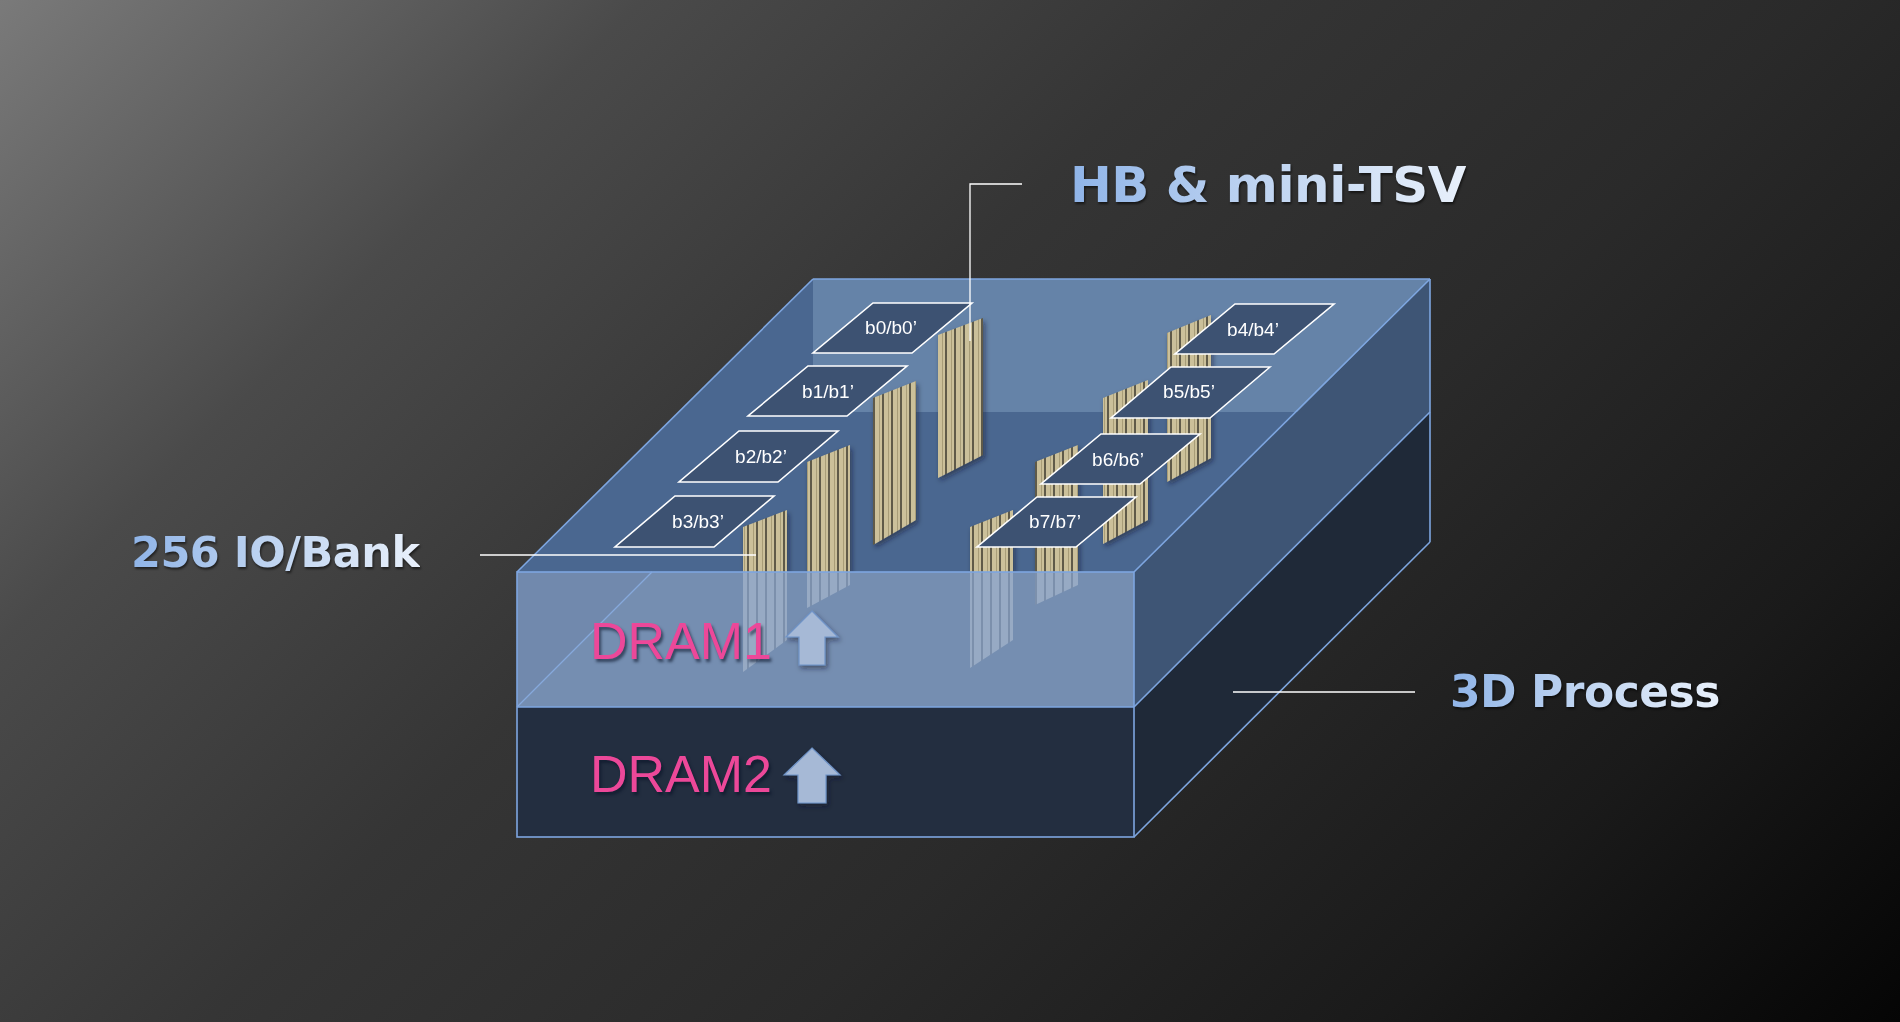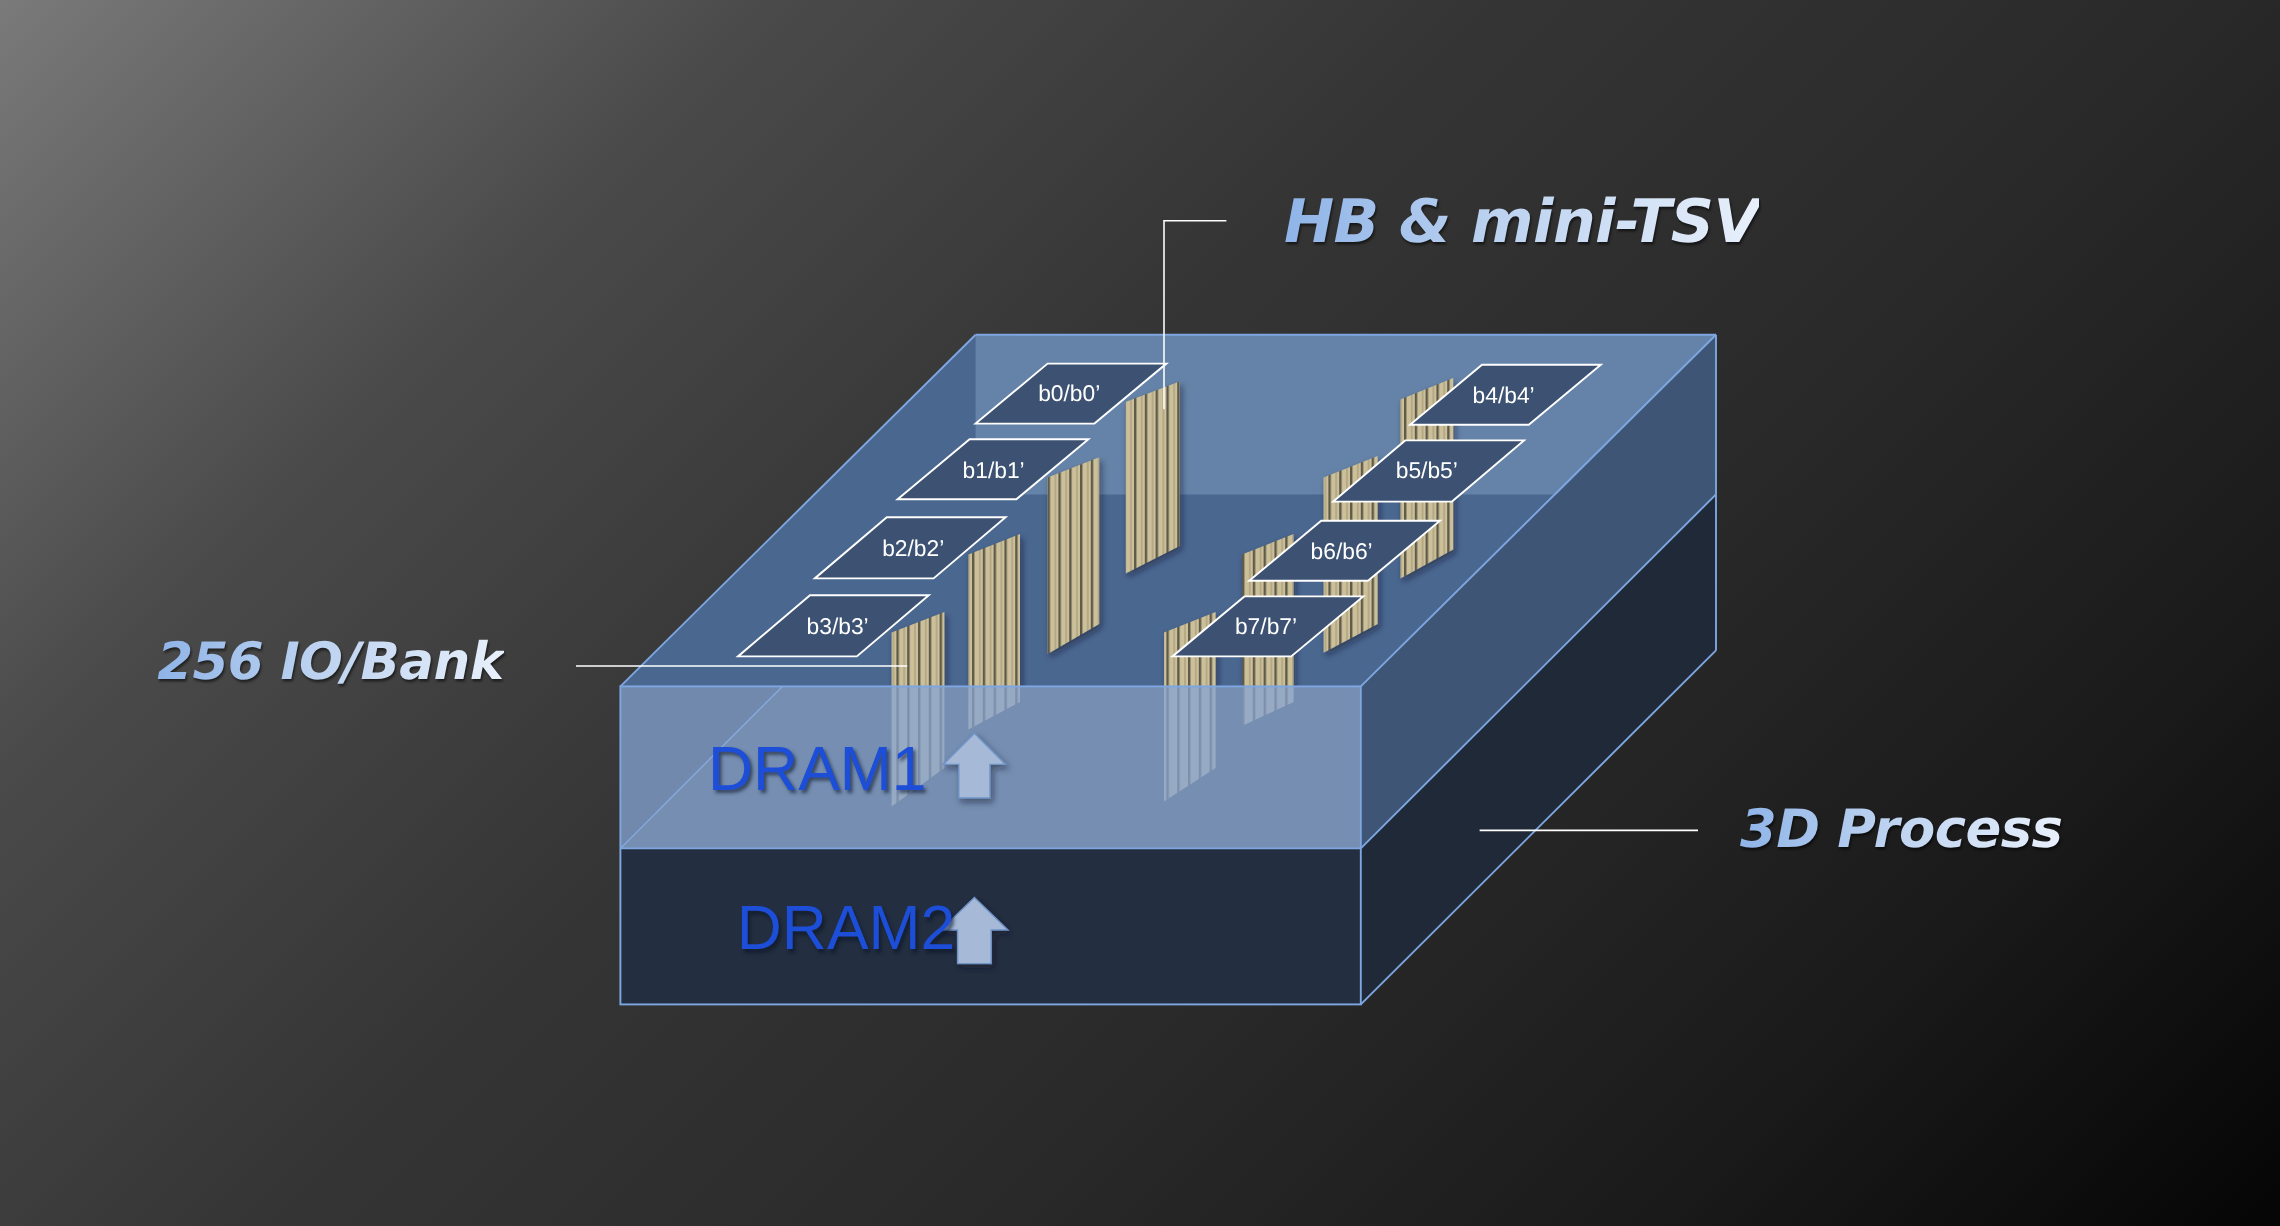--- a/index.html
+++ b/index.html
@@ -15,7 +15,6 @@
       background: linear-gradient(90deg, #8fb4e8 0%, #bcd2f0 45%, #e8f0fb 100%);
       -webkit-background-clip: text; background-clip: text; color: transparent;
       text-shadow: none;
-      font-style: italic;
     }
     .label-shadow { filter: drop-shadow(1px 2px 1px rgba(0,0,0,0.55)); }
     #label-hb { left: 1070px; top: 156px; font-size: 50px; }

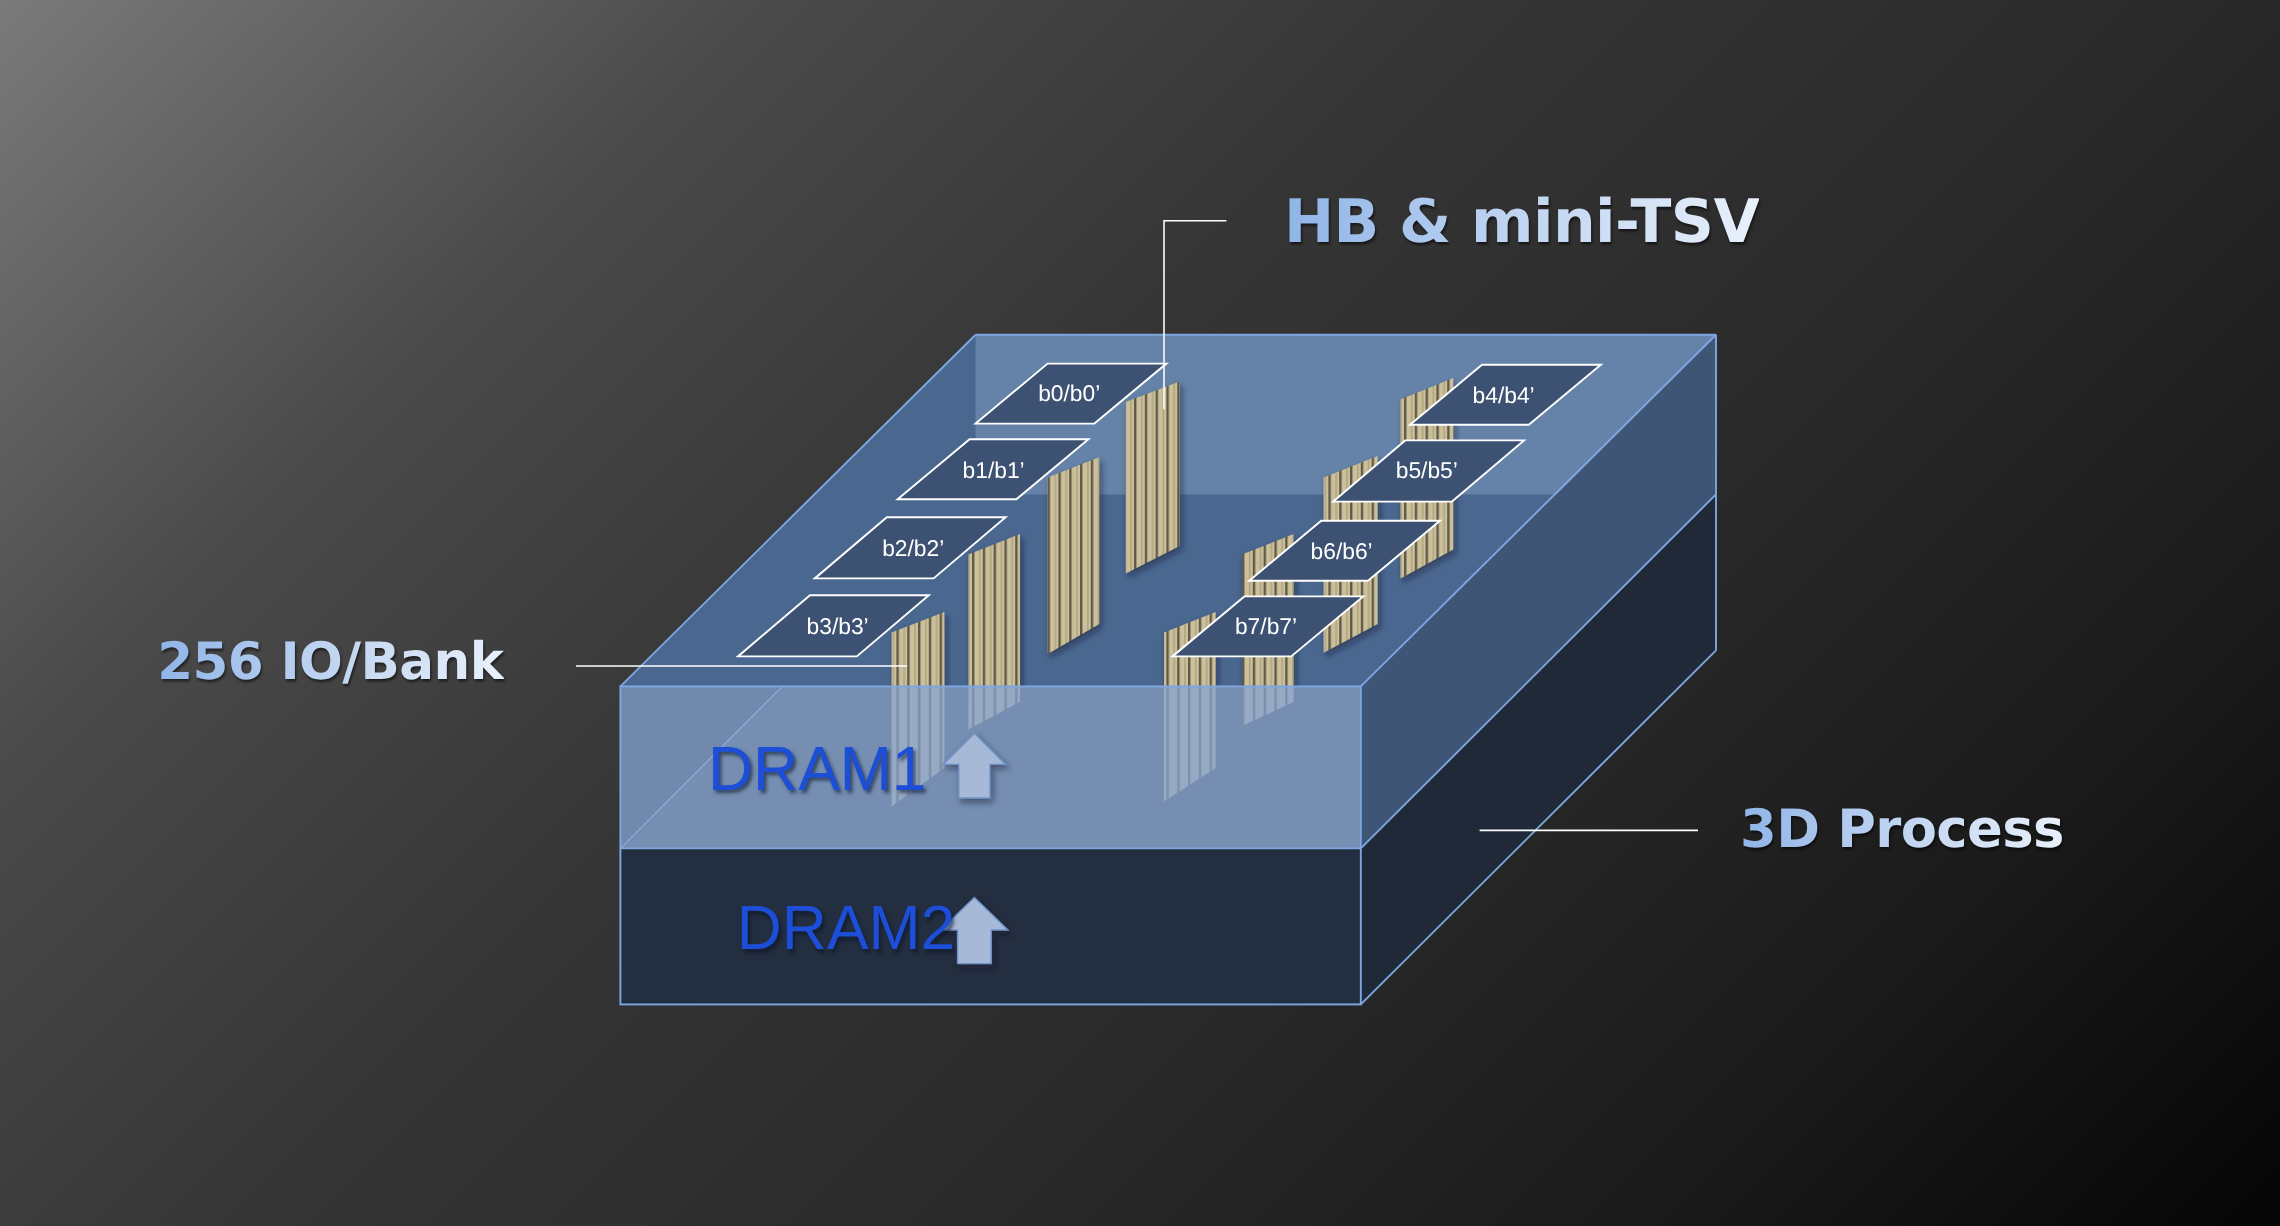--- a/index.html
+++ b/index.html
@@ -21,7 +21,7 @@
     #label-io { left: 131px; top: 527px; font-size: 43px; }
     #label-3d { left: 1450px; top: 666px; font-size: 44px; }
     .dram-label {
-      position: absolute; color: #1d4ed8; font-family: "Liberation Sans", sans-serif;
+      position: absolute; color: #ec4899; font-family: "Liberation Sans", sans-serif;
       font-size: 52px; letter-spacing: 0px;
       text-shadow: 2px 3px 3px rgba(10,20,40,0.6);
     }

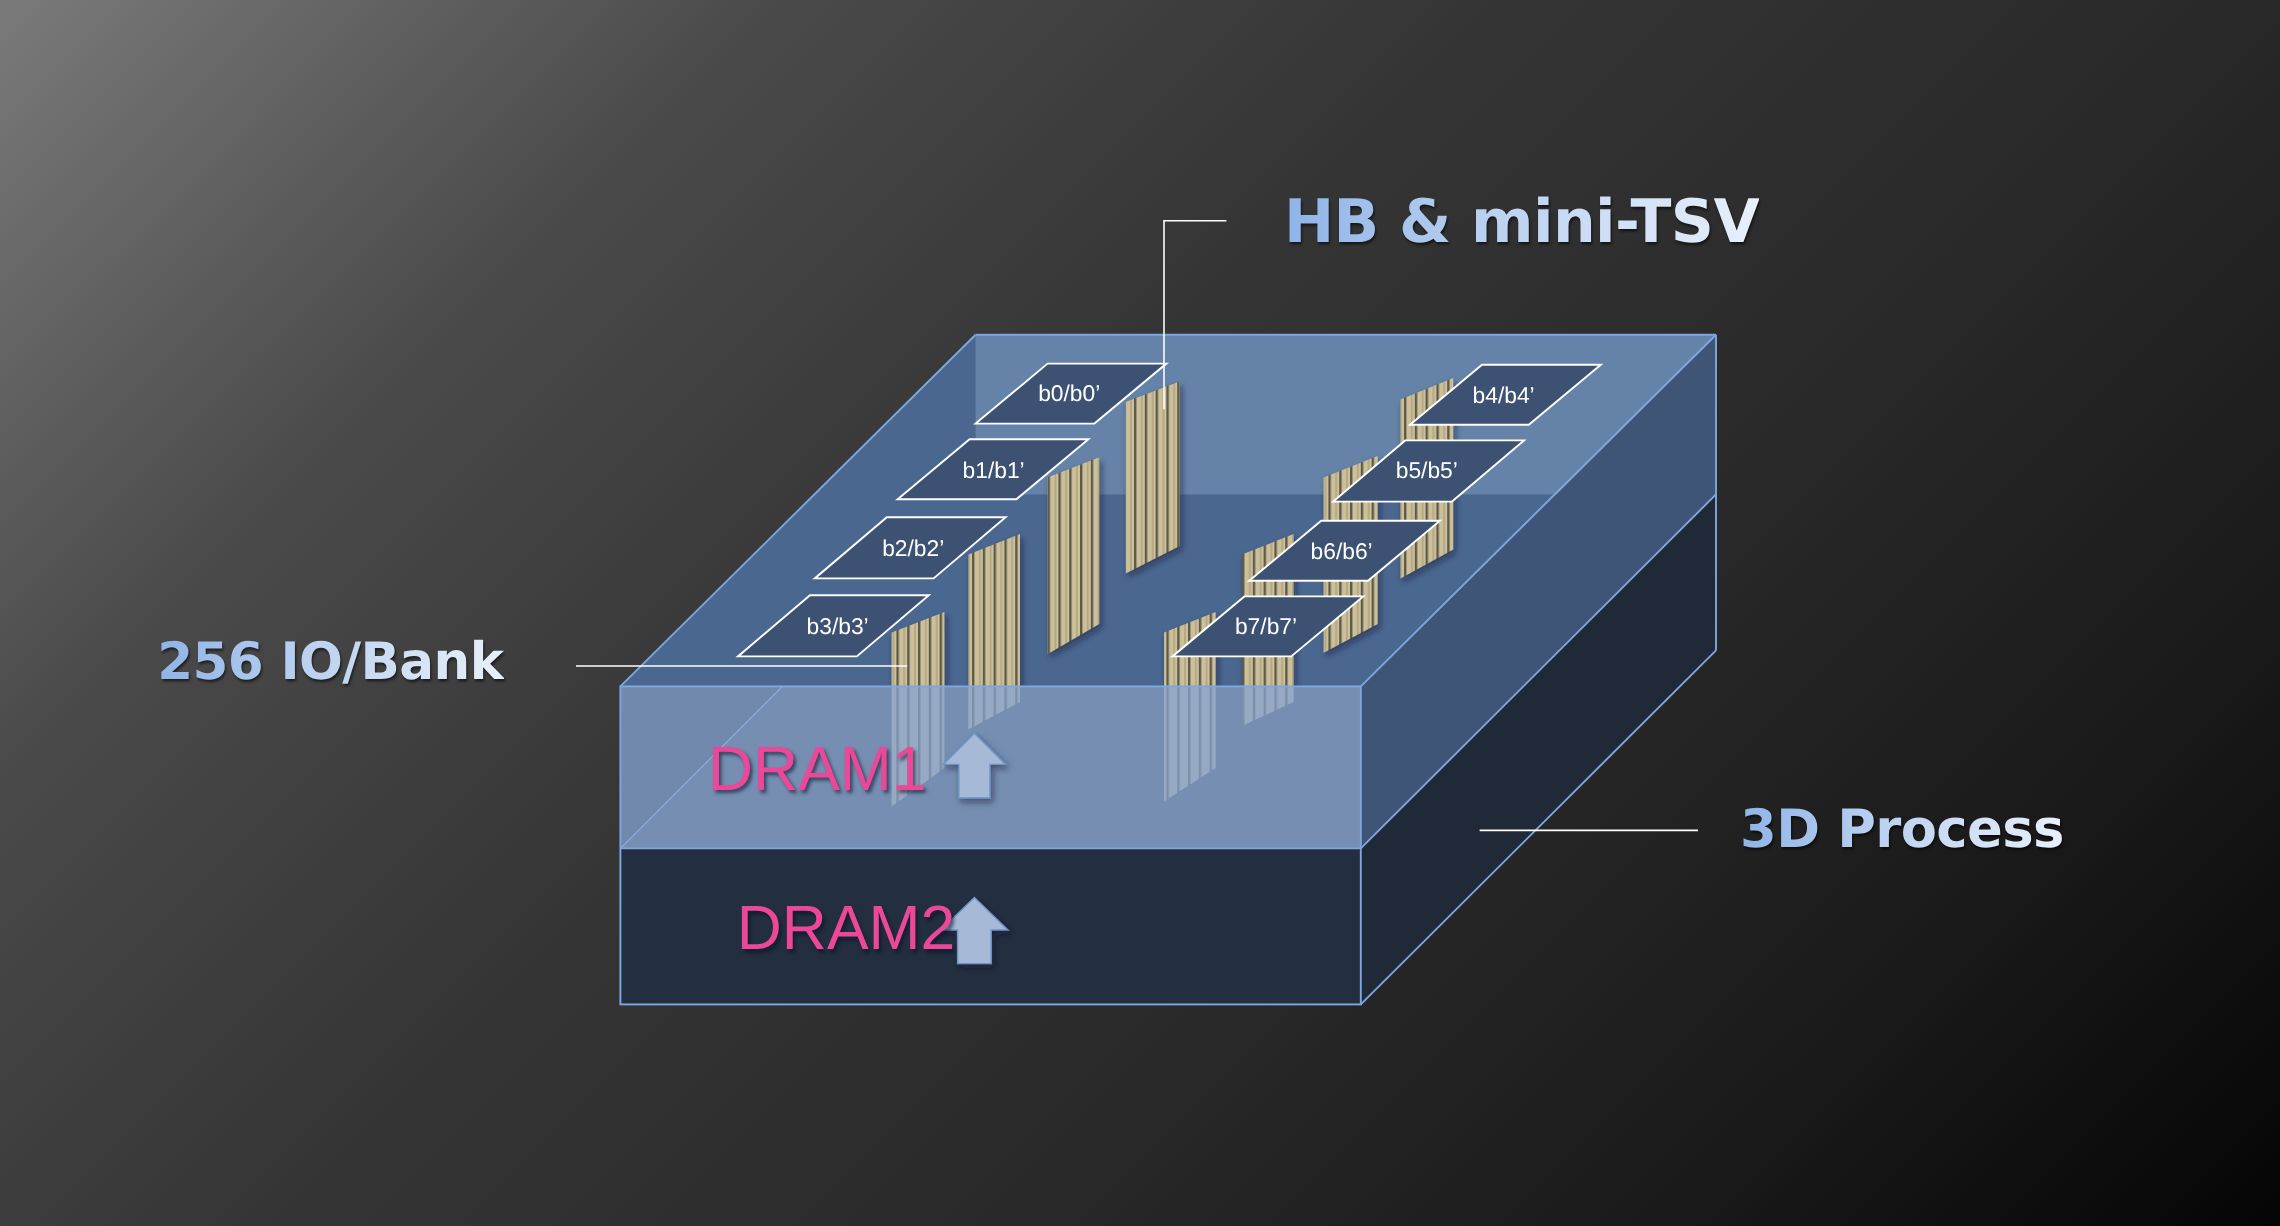--- a/index.html
+++ b/index.html
@@ -26,7 +26,7 @@
       text-shadow: 2px 3px 3px rgba(10,20,40,0.6);
     }
     #dram1-label { left: 590px; top: 611px; }
-    #dram2-label { left: 614px; top: 744px; }
+    #dram2-label { left: 590px; top: 744px; }
     .bank-text { font-family: "Liberation Sans", sans-serif; font-size: 19px; fill: #ffffff; }
   </style>
 </head>

